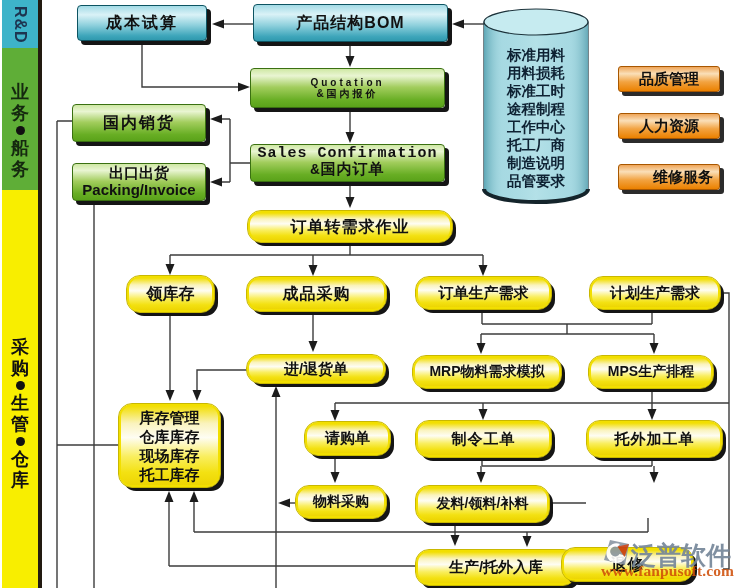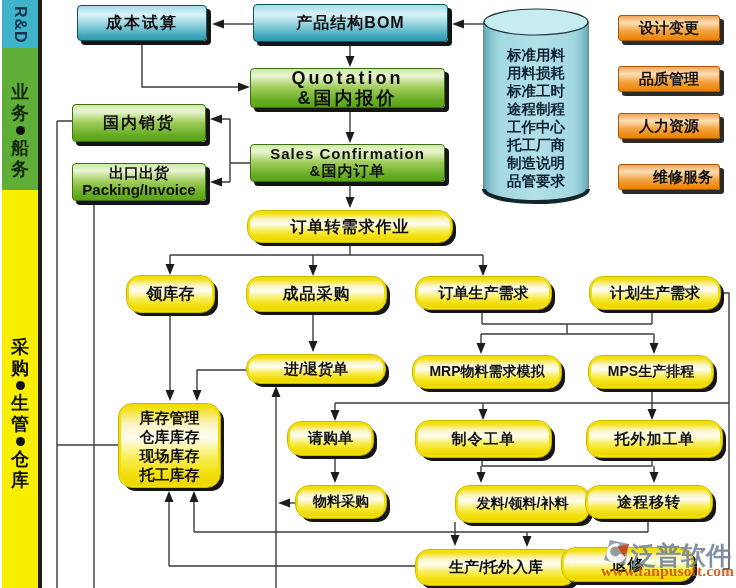--- a/index.html
+++ b/index.html
@@ -174,7 +174,6 @@
 <div class="bx ye" style="left:416px;top:550px;width:160px;height:35px;font-size:15px;">生产/托外入库</div>
 <div class="bx ye" style="left:562px;top:548px;width:131px;height:33px;font-size:16px;letter-spacing:1px;">退修</div>
 
-<div class="bx og" style="left:618px;top:15px;width:102px;height:26px;font-size:15px;">设计变更</div>
 <div class="bx og" style="left:618px;top:66px;width:102px;height:26px;font-size:15px;">品质管理</div>
 <div class="bx og" style="left:618px;top:113px;width:102px;height:26px;font-size:15px;">人力资源</div>
 <div class="bx og" style="left:618px;top:164px;width:102px;height:26px;font-size:15px;padding-left:28px;">维修服务</div>

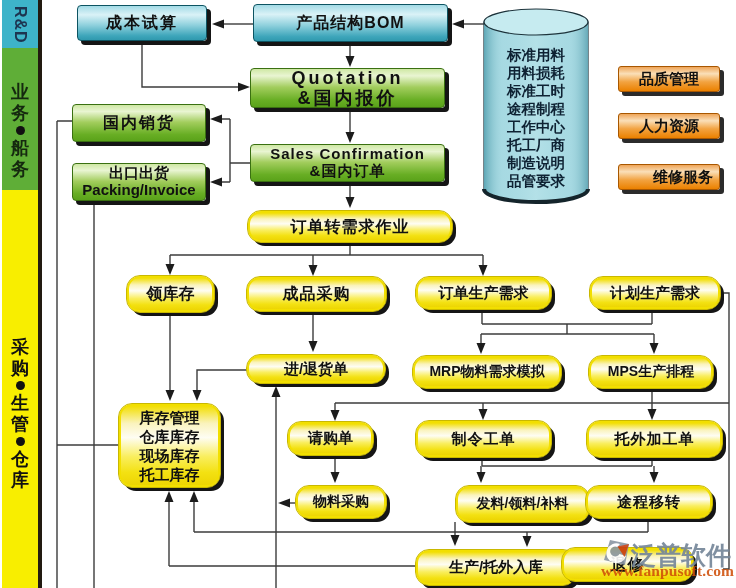--- a/index.html
+++ b/index.html
@@ -151,7 +151,7 @@
 <div class="bx cy" style="left:77px;top:5px;width:130px;height:36px;font-size:16px;letter-spacing:2px;">成本试算</div>
 <div class="bx cy" style="left:253px;top:4px;width:195px;height:38px;font-size:16px;letter-spacing:1px;">产品结构BOM</div>
 
-<div class="bx gr" style="left:250px;top:68px;width:195px;height:40px;font-size:18px;letter-spacing:3px;">Quotation<br>&amp;国内报价</div>
+<div class="bx gr" style="left:250px;top:68px;width:195px;height:40px;font-size:10px;letter-spacing:3px;">Quotation<br>&amp;国内报价</div>
 <div class="bx gr" style="left:250px;top:144px;width:195px;height:38px;font-size:15px;letter-spacing:1px;">Sales Confirmation<br>&amp;国内订单</div>
 <div class="bx gr" style="left:72px;top:104px;width:134px;height:38px;font-size:16px;letter-spacing:2px;">国内销货</div>
 <div class="bx gr" style="left:72px;top:163px;width:134px;height:38px;font-size:15px;">出口出货<br>Packing/Invoice</div>

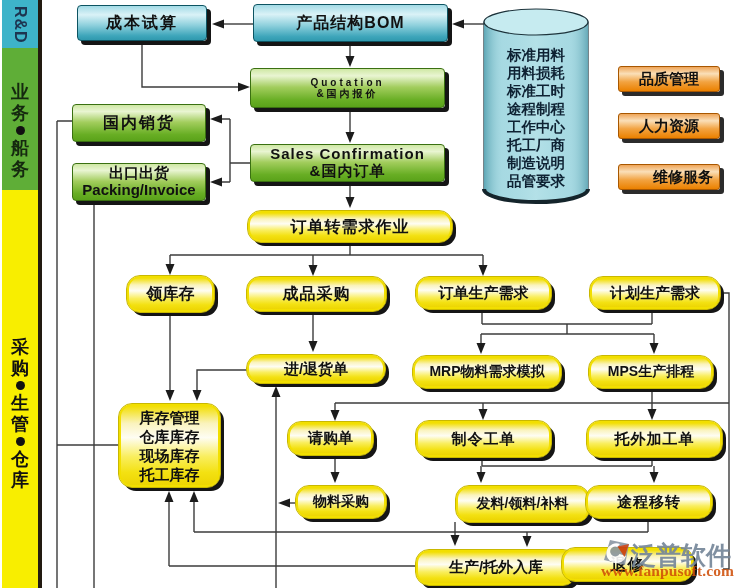--- a/index.html
+++ b/index.html
@@ -152,7 +152,7 @@
 <div class="bx cy" style="left:253px;top:4px;width:195px;height:38px;font-size:16px;letter-spacing:1px;">产品结构BOM</div>
 
 <div class="bx gr" style="left:250px;top:68px;width:195px;height:40px;font-size:10px;letter-spacing:3px;">Quotation<br>&amp;国内报价</div>
-<div class="bx gr" style="left:250px;top:144px;width:195px;height:38px;font-size:15px;letter-spacing:1px;">Sales Confirmation<br>&amp;国内订单</div>
+<div class="bx gr" style="left:250px;top:144px;width:195px;height:38px;font-size:15px;letter-spacing:1px;font-family:Liberation Mono, monospace;">Sales Confirmation<br>&amp;国内订单</div>
 <div class="bx gr" style="left:72px;top:104px;width:134px;height:38px;font-size:16px;letter-spacing:2px;">国内销货</div>
 <div class="bx gr" style="left:72px;top:163px;width:134px;height:38px;font-size:15px;">出口出货<br>Packing/Invoice</div>
 

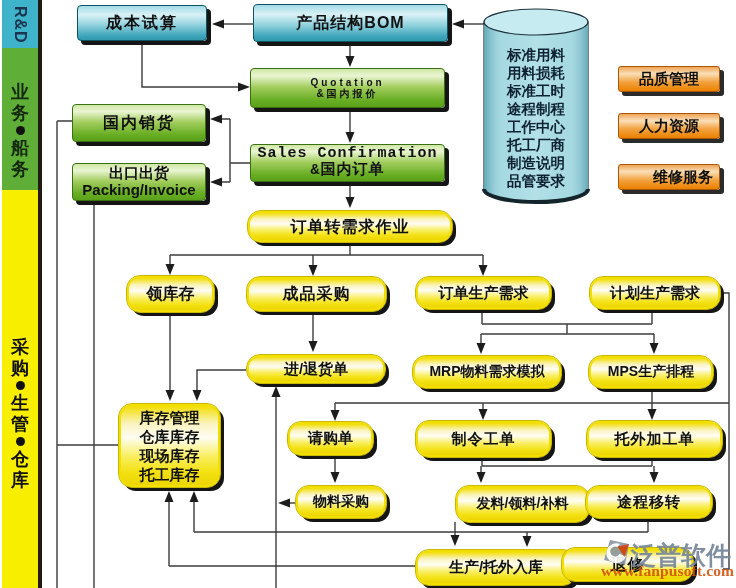--- a/index.html
+++ b/index.html
@@ -165,7 +165,7 @@
 <div class="bx ye" style="left:413px;top:356px;width:148px;height:32px;font-size:14px;">MRP物料需求模拟</div>
 <div class="bx ye" style="left:589px;top:356px;width:124px;height:32px;font-size:14px;">MPS生产排程</div>
 <div class="bx ye" style="left:119px;top:404px;width:101px;height:83px;font-size:15px;line-height:19px;">库存管理<br>仓库库存<br>现场库存<br>托工库存</div>
-<div class="bx ye" style="left:288px;top:422px;width:85px;height:33px;font-size:15px;">请购单</div>
+<div class="bx ye" style="left:305px;top:422px;width:85px;height:33px;font-size:15px;">请购单</div>
 <div class="bx ye" style="left:416px;top:421px;width:135px;height:36px;font-size:15px;letter-spacing:1px;">制令工单</div>
 <div class="bx ye" style="left:587px;top:421px;width:135px;height:36px;font-size:15px;letter-spacing:1px;">托外加工单</div>
 <div class="bx ye" style="left:296px;top:486px;width:90px;height:32px;font-size:14px;">物料采购</div>

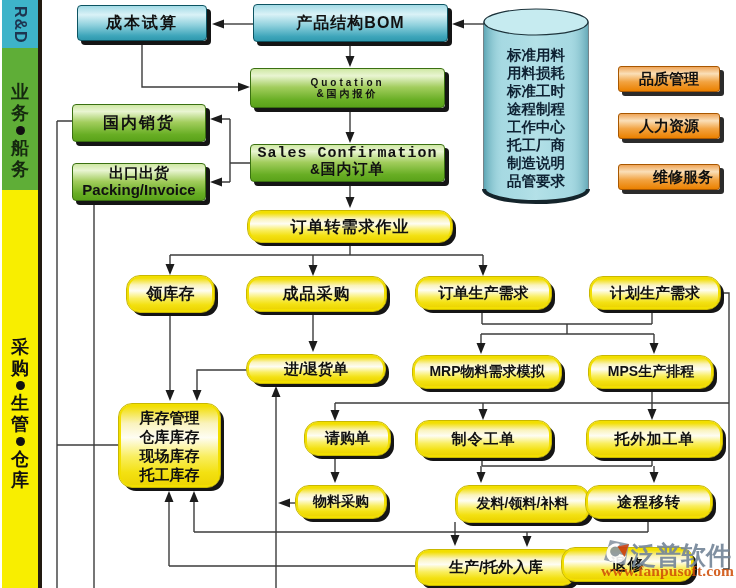--- a/index.html
+++ b/index.html
@@ -169,7 +169,7 @@
 <div class="bx ye" style="left:416px;top:421px;width:135px;height:36px;font-size:15px;letter-spacing:1px;">制令工单</div>
 <div class="bx ye" style="left:587px;top:421px;width:135px;height:36px;font-size:15px;letter-spacing:1px;">托外加工单</div>
 <div class="bx ye" style="left:296px;top:486px;width:90px;height:32px;font-size:14px;">物料采购</div>
-<div class="bx ye" style="left:416px;top:486px;width:133px;height:36px;font-size:14px;margin-left:40px;">发料/领料/补料</div>
+<div class="bx ye" style="left:416px;top:486px;width:133px;height:36px;font-size:14px;">发料/领料/补料</div>
 <div class="bx ye" style="left:586px;top:486px;width:126px;height:32px;font-size:15px;letter-spacing:1px;">途程移转</div>
 <div class="bx ye" style="left:416px;top:550px;width:160px;height:35px;font-size:15px;">生产/托外入库</div>
 <div class="bx ye" style="left:562px;top:548px;width:131px;height:33px;font-size:16px;letter-spacing:1px;">退修</div>

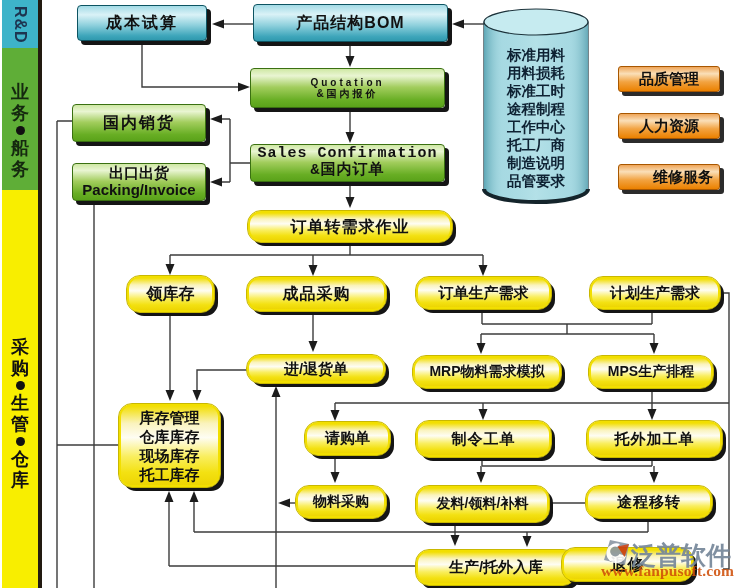--- a/index.html
+++ b/index.html
@@ -170,7 +170,6 @@
 <div class="bx ye" style="left:587px;top:421px;width:135px;height:36px;font-size:15px;letter-spacing:1px;">托外加工单</div>
 <div class="bx ye" style="left:296px;top:486px;width:90px;height:32px;font-size:14px;">物料采购</div>
 <div class="bx ye" style="left:416px;top:486px;width:133px;height:36px;font-size:14px;">发料/领料/补料</div>
-<div class="bx ye" style="left:586px;top:486px;width:126px;height:32px;font-size:15px;letter-spacing:1px;">途程移转</div>
 <div class="bx ye" style="left:416px;top:550px;width:160px;height:35px;font-size:15px;">生产/托外入库</div>
 <div class="bx ye" style="left:562px;top:548px;width:131px;height:33px;font-size:16px;letter-spacing:1px;">退修</div>
 

